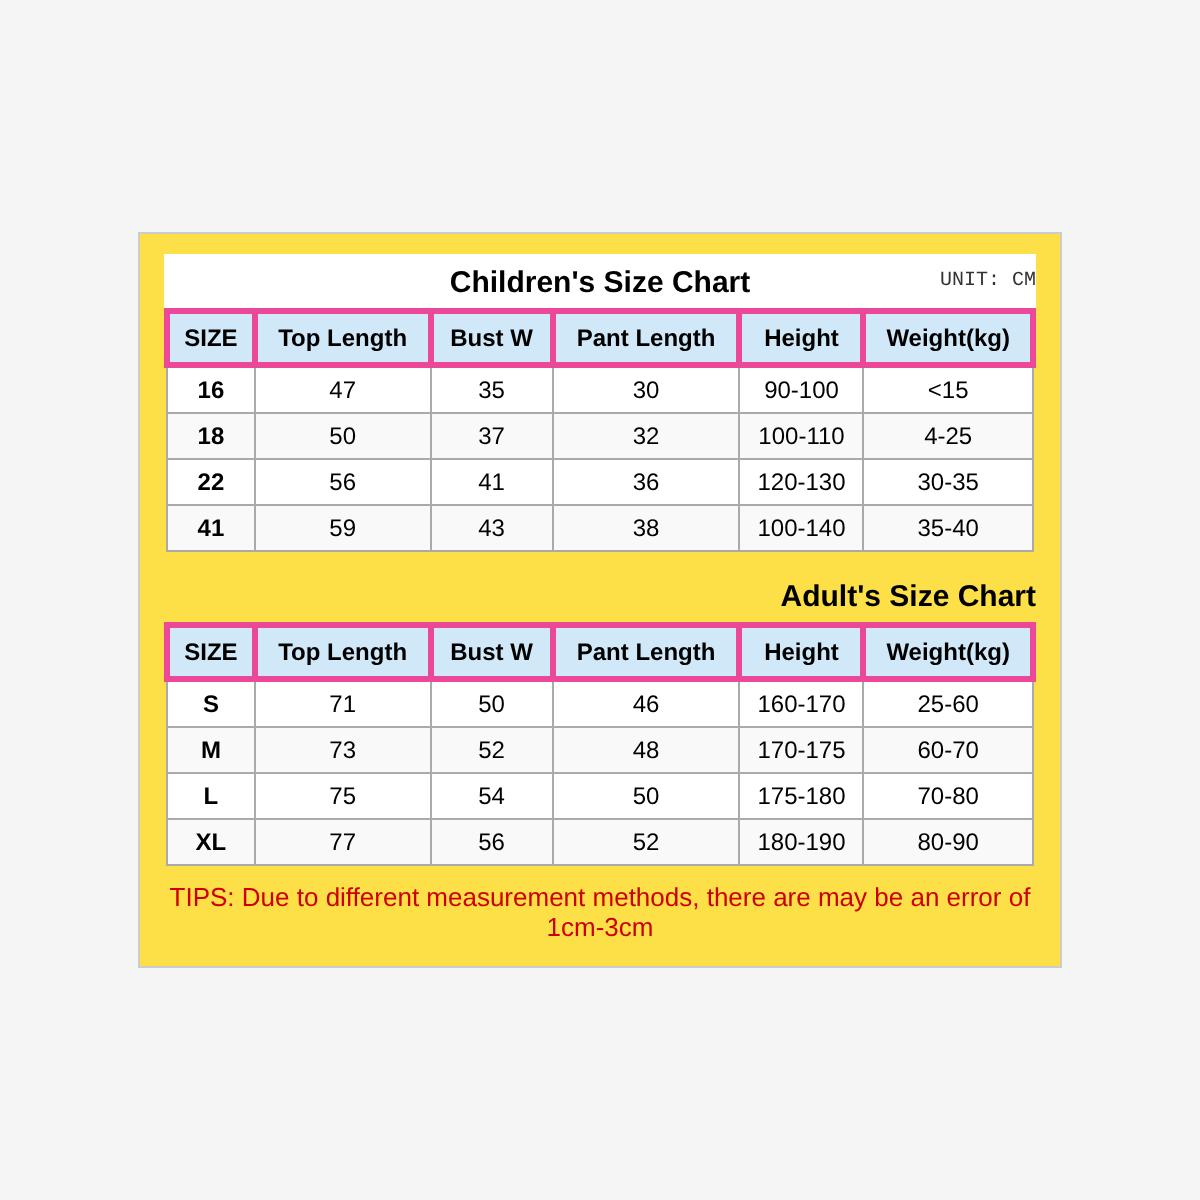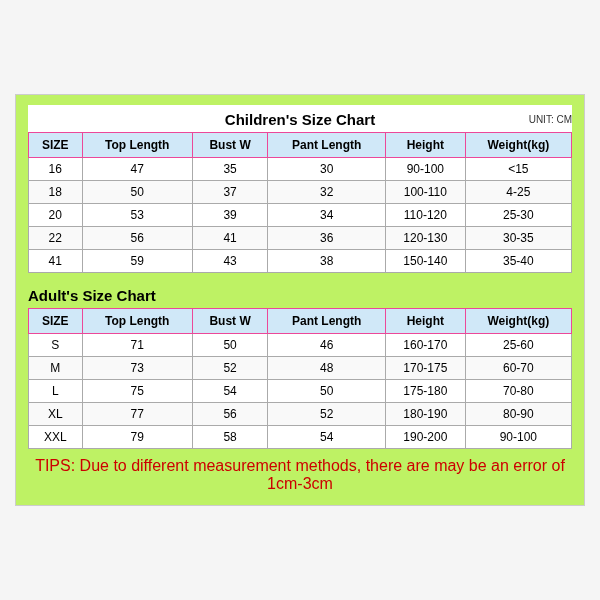--- a/index.html
+++ b/index.html
@@ -13,9 +13,9 @@
       font-family: Arial, sans-serif;
     }
     .chart-container {
-      background: #bef264;
+      background: #fde047;
       border: 1px solid #ccc;
-      width: 570px;
+      width: 462px;
       padding: 10px 12px 12px;
     }
     .section-title {

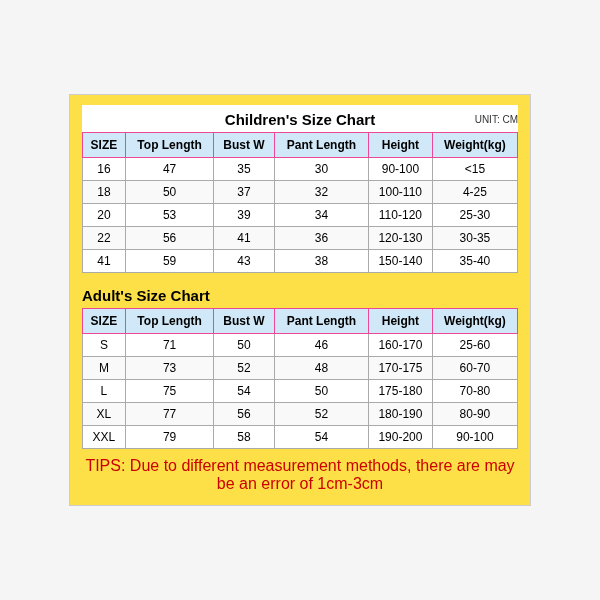--- a/index.html
+++ b/index.html
@@ -34,6 +34,7 @@
       font-size: 10px;
       font-weight: normal;
       color: #333;
+      font-family: Liberation Mono, monospace;
     }
     table {
       width: 100%;

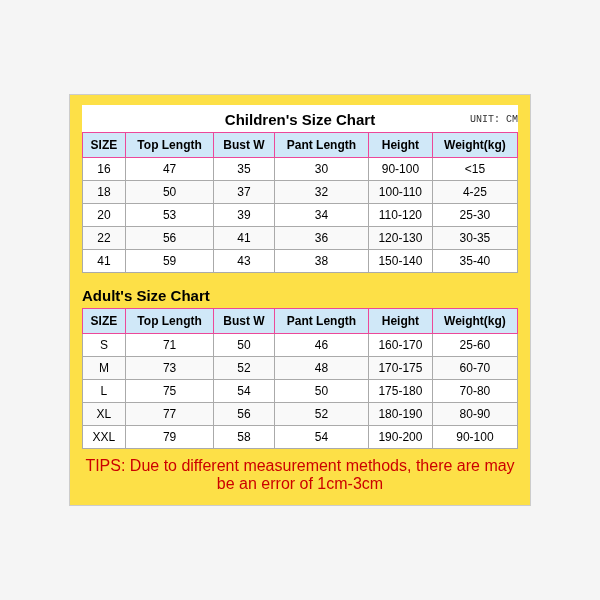--- a/index.html
+++ b/index.html
@@ -43,7 +43,7 @@
     }
     th {
       background: #d0e8f8;
-      border: 1px solid #ec4899;
+      border: 3px solid #ec4899;
       padding: 5px 4px;
       text-align: center;
       font-weight: bold;

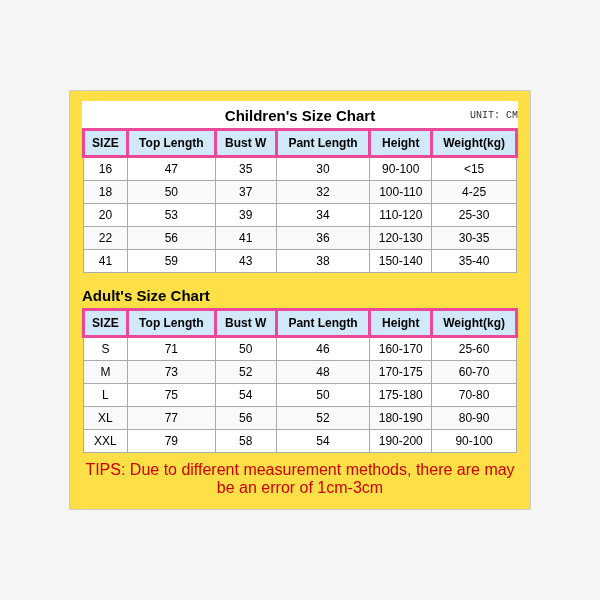--- a/index.html
+++ b/index.html
@@ -62,7 +62,7 @@
       background: #f9f9f9;
     }
     td:first-child {
-      font-weight: normal;
+      font-weight: bold;
     }
     .section-gap {
       height: 8px;

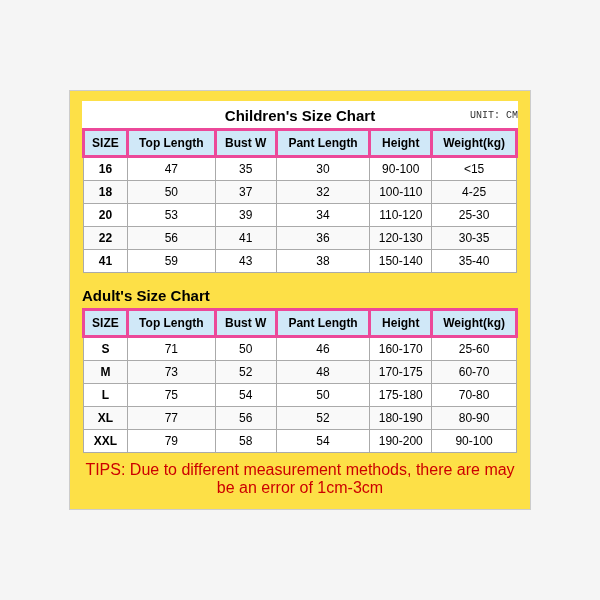--- a/index.html
+++ b/index.html
@@ -119,14 +119,6 @@
           <td>4-25</td>
         </tr>
         <tr>
-          <td>20</td>
-          <td>53</td>
-          <td>39</td>
-          <td>34</td>
-          <td>110-120</td>
-          <td>25-30</td>
-        </tr>
-        <tr>
           <td>22</td>
           <td>56</td>
           <td>41</td>

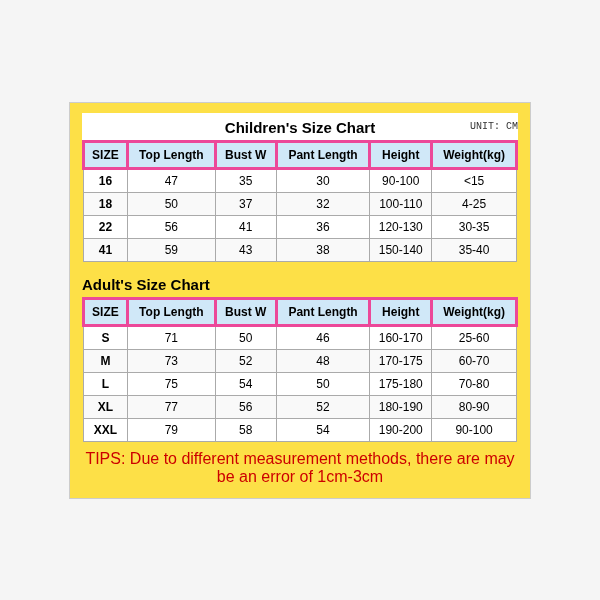--- a/index.html
+++ b/index.html
@@ -131,7 +131,7 @@
           <td>59</td>
           <td>43</td>
           <td>38</td>
-          <td>150-140</td>
+          <td>100-140</td>
           <td>35-40</td>
         </tr>
       </tbody>

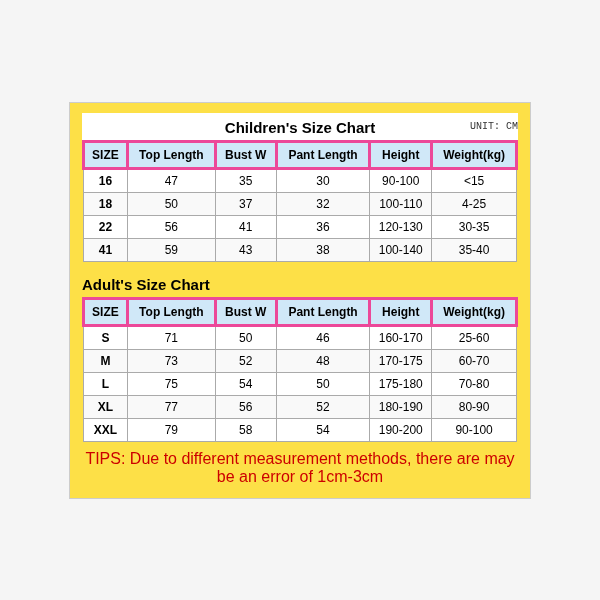--- a/index.html
+++ b/index.html
@@ -68,7 +68,7 @@
       height: 8px;
     }
     .adult-title {
-      text-align: left;
+      text-align: right;
       font-weight: bold;
       font-size: 15px;
       padding: 6px 0 4px;

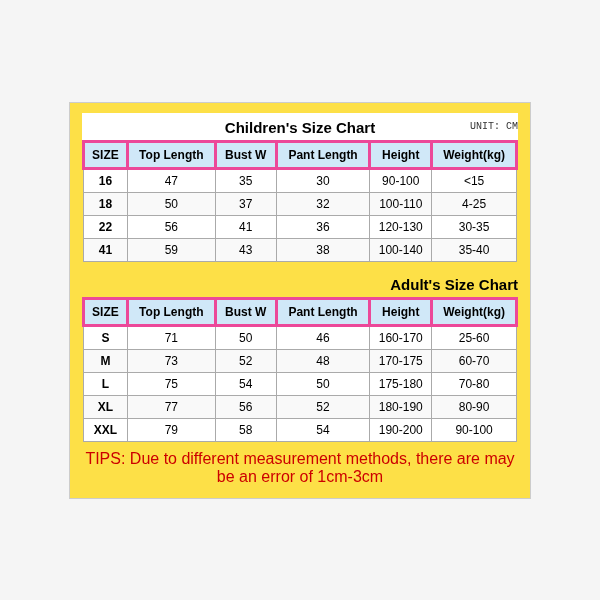--- a/index.html
+++ b/index.html
@@ -187,14 +187,6 @@
           <td>180-190</td>
           <td>80-90</td>
         </tr>
-        <tr>
-          <td>XXL</td>
-          <td>79</td>
-          <td>58</td>
-          <td>54</td>
-          <td>190-200</td>
-          <td>90-100</td>
-        </tr>
       </tbody>
   </table>
 

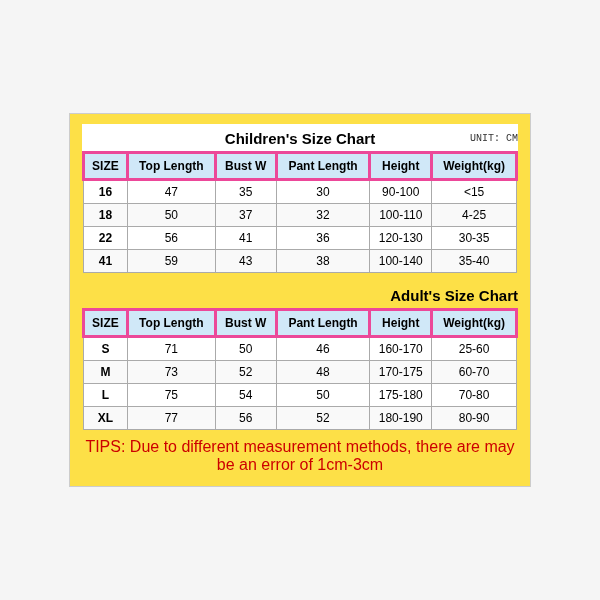--- a/index.html
+++ b/index.html
@@ -74,7 +74,7 @@
       padding: 6px 0 4px;
     }
     .tips {
-      font-size: 16px;
+      font-size: 13px;
       color: #cc0000;
       text-align: center;
       margin-top: 8px;

